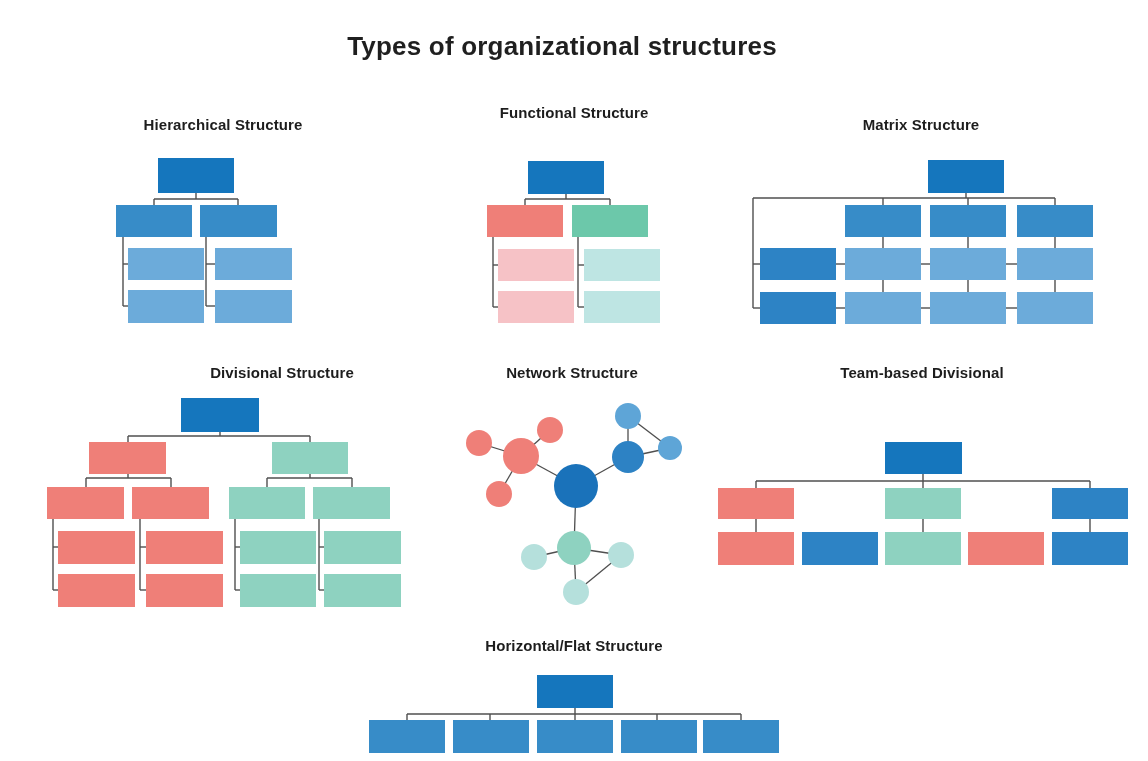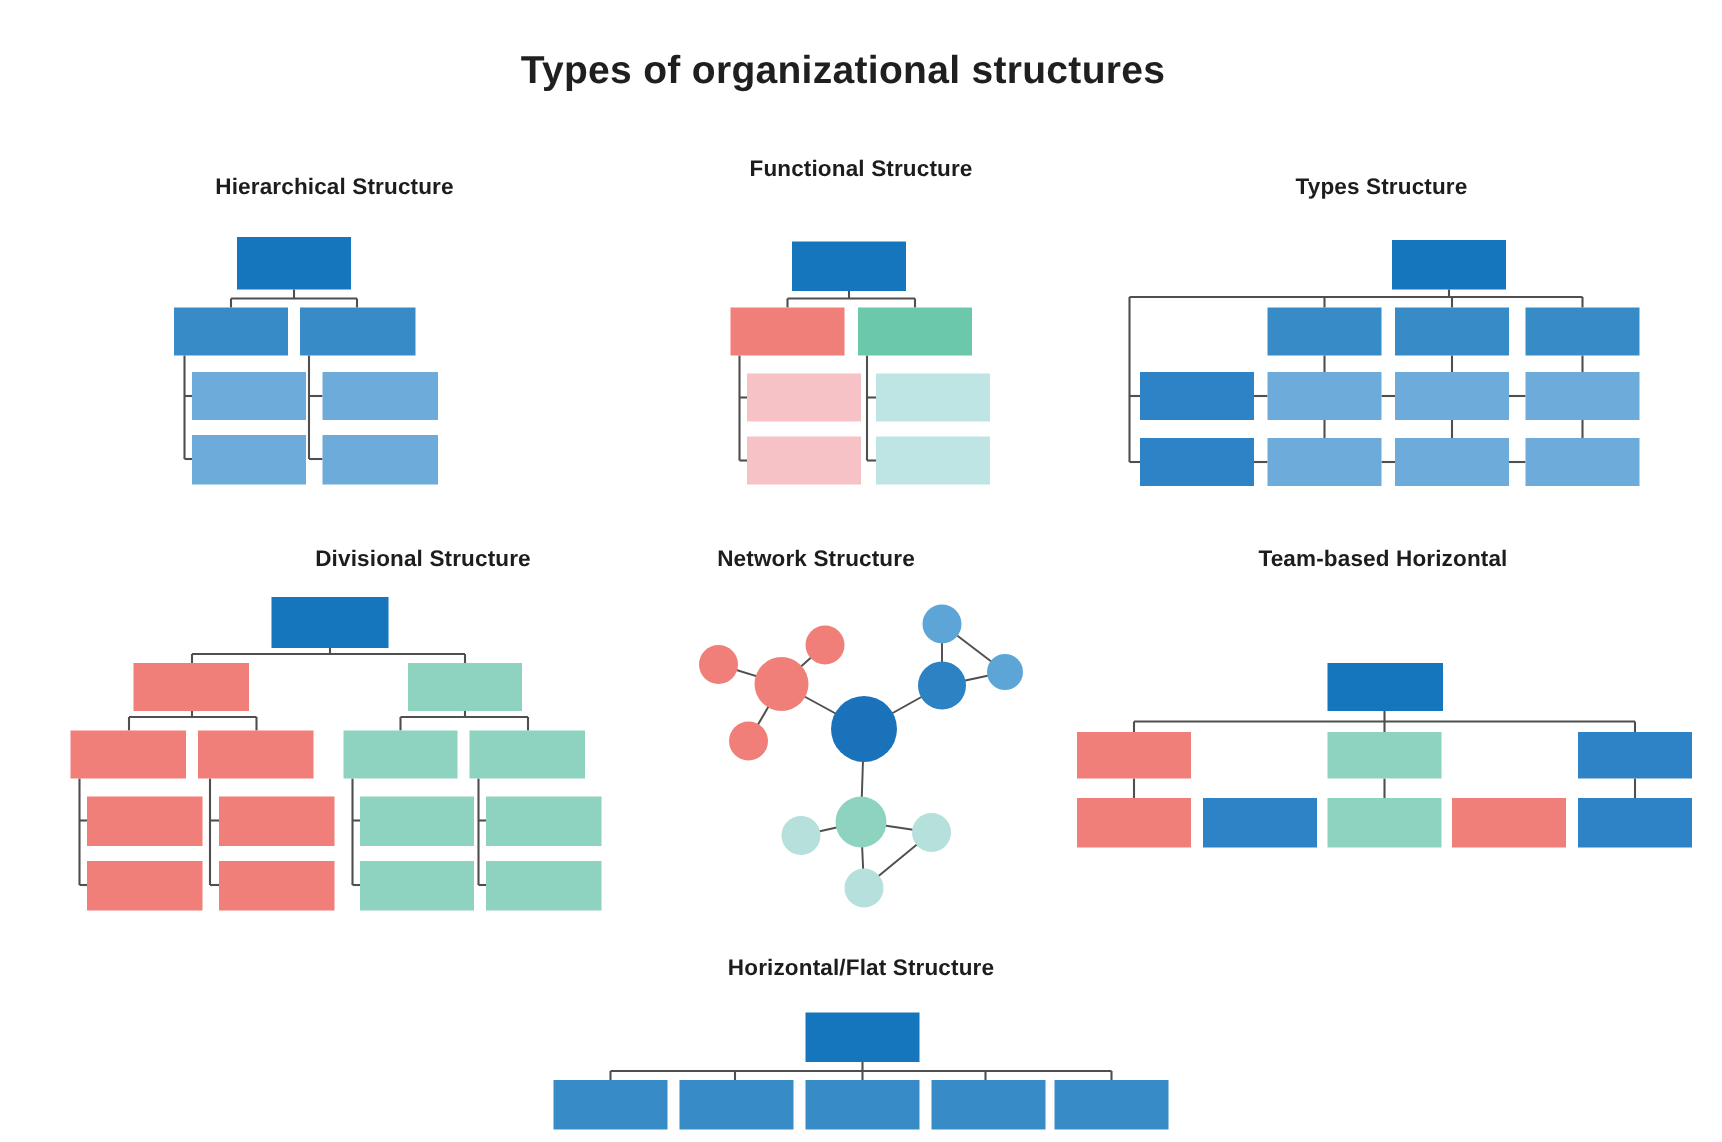--- a/index.html
+++ b/index.html
@@ -200,7 +200,7 @@
 
   <div class="diagram-title" style="left:223px;top:116px;">Hierarchical Structure</div>
   <div class="diagram-title" style="left:574px;top:104px;">Functional Structure</div>
-  <div class="diagram-title" style="left:921px;top:116px;">Types Structure</div>
+  <div class="diagram-title" style="left:921px;top:116px;">Matrix Structure</div>
   <div class="diagram-title" style="left:234px;top:364px;margin-left:48px;">Divisional Structure</div>
   <div class="diagram-title" style="left:544px;top:364px;text-align:center;">Network Structure</div>
   <div class="diagram-title" style="left:922px;top:364px;">Team-based Horizontal</div>

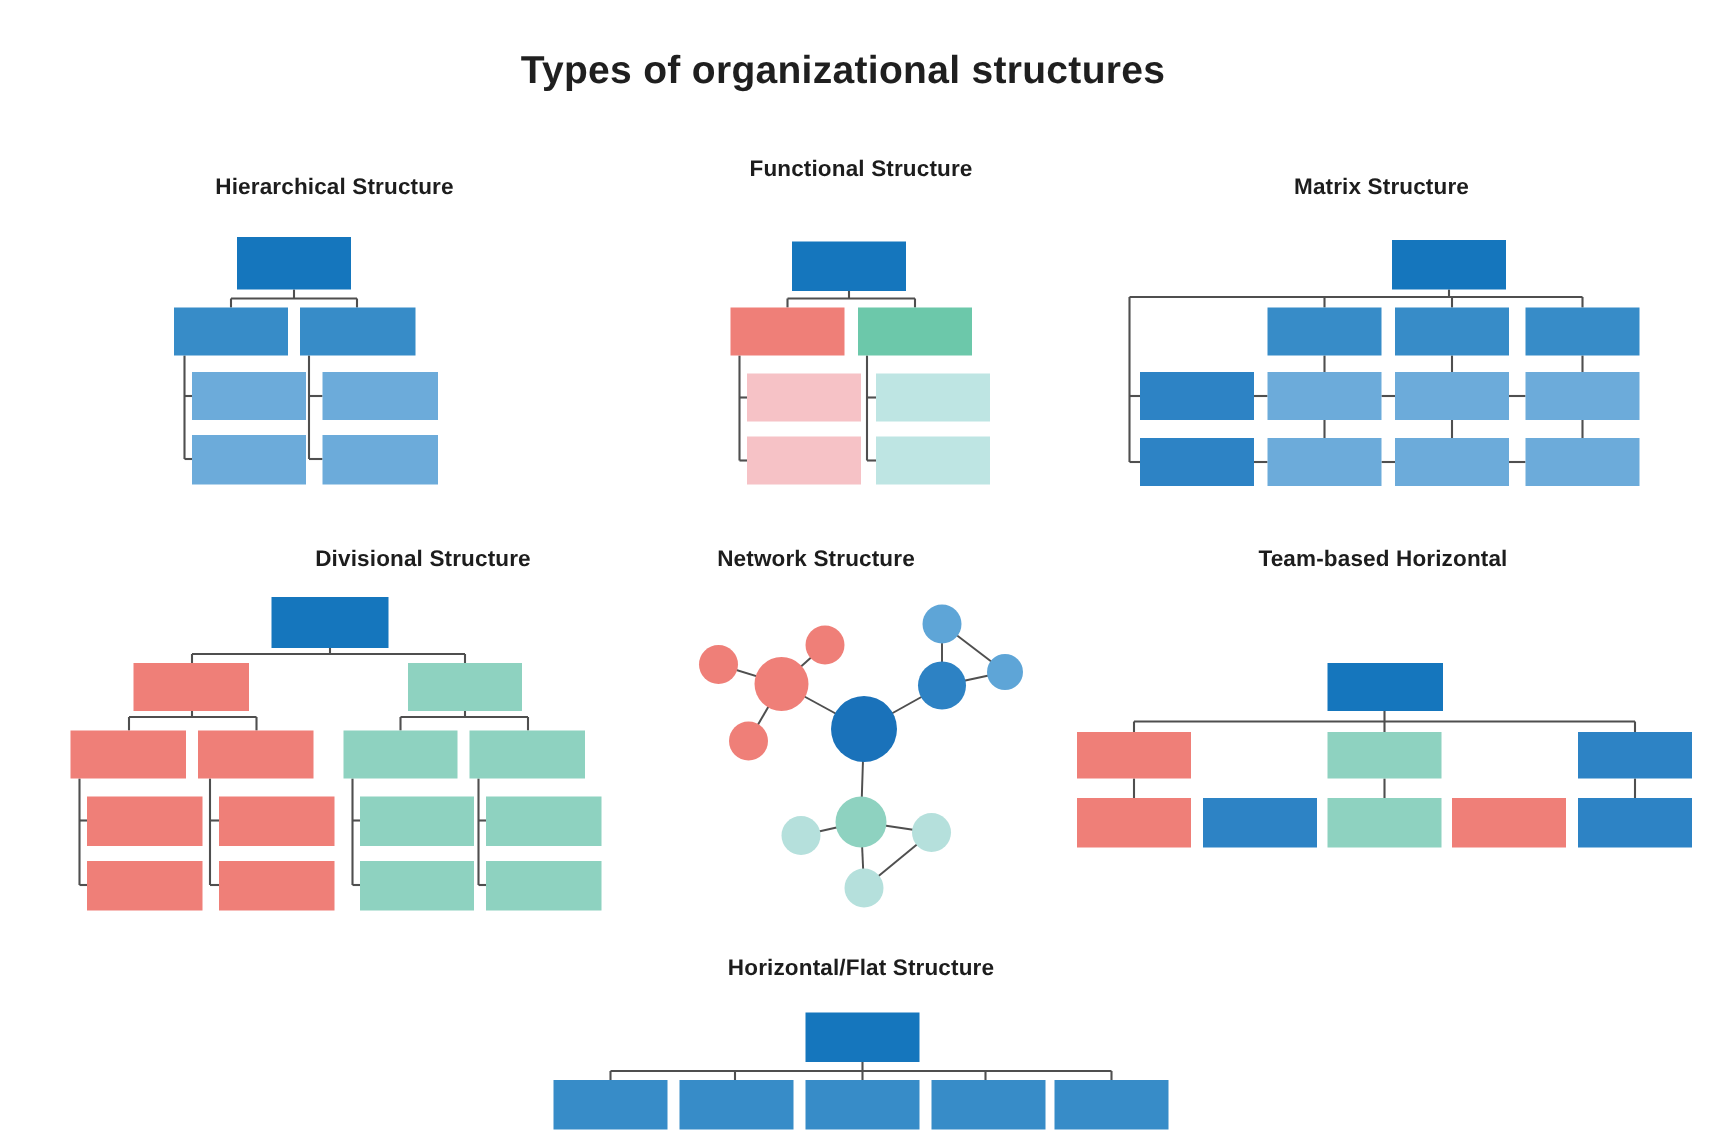--- a/index.html
+++ b/index.html
@@ -202,7 +202,7 @@
   <div class="diagram-title" style="left:574px;top:104px;">Functional Structure</div>
   <div class="diagram-title" style="left:921px;top:116px;">Matrix Structure</div>
   <div class="diagram-title" style="left:234px;top:364px;margin-left:48px;">Divisional Structure</div>
-  <div class="diagram-title" style="left:544px;top:364px;text-align:center;">Network Structure</div>
+  <div class="diagram-title" style="left:572px;top:364px;text-align:center;">Network Structure</div>
   <div class="diagram-title" style="left:922px;top:364px;">Team-based Horizontal</div>
   <div class="diagram-title" style="left:574px;top:637px;">Horizontal/Flat Structure</div>
 

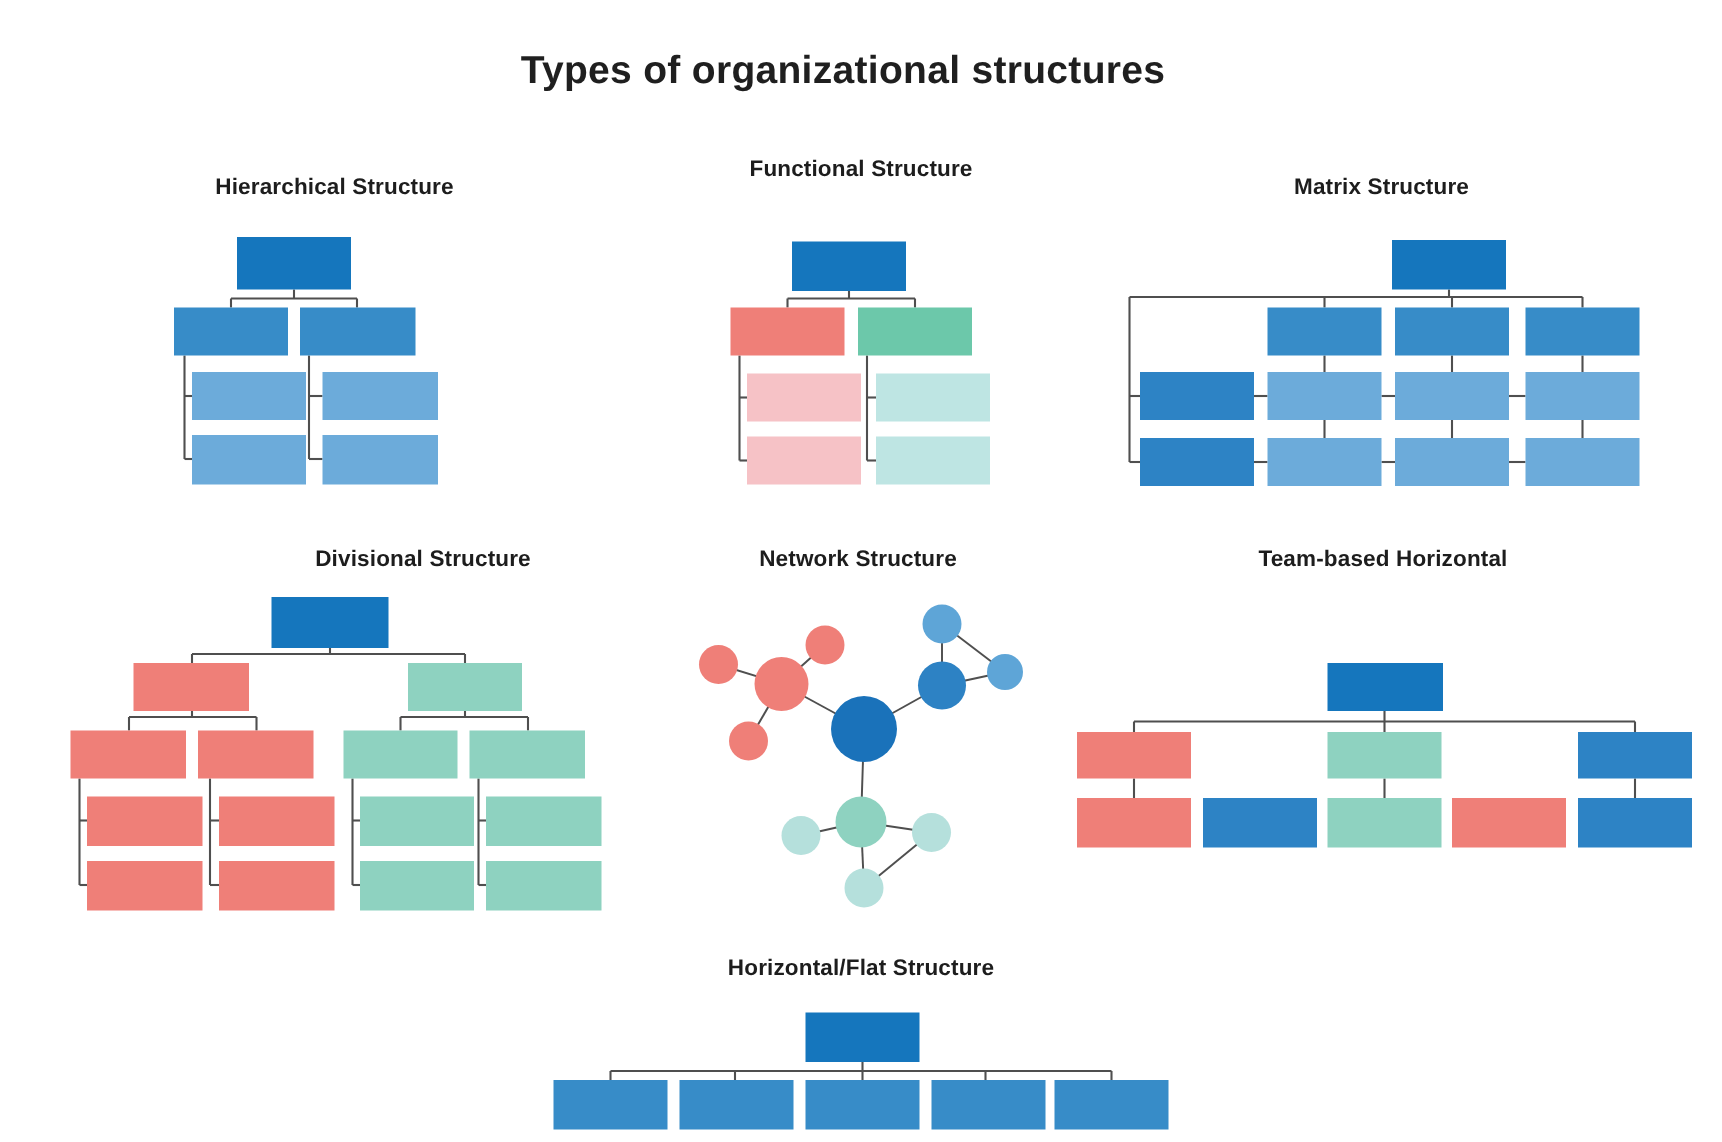--- a/index.html
+++ b/index.html
@@ -203,7 +203,7 @@
   <div class="diagram-title" style="left:921px;top:116px;">Matrix Structure</div>
   <div class="diagram-title" style="left:234px;top:364px;margin-left:48px;">Divisional Structure</div>
   <div class="diagram-title" style="left:572px;top:364px;text-align:center;">Network Structure</div>
-  <div class="diagram-title" style="left:922px;top:364px;">Team-based Horizontal</div>
+  <div class="diagram-title" style="left:922px;top:364px;">Team-based Divisional</div>
   <div class="diagram-title" style="left:574px;top:637px;">Horizontal/Flat Structure</div>
 
 </div>

